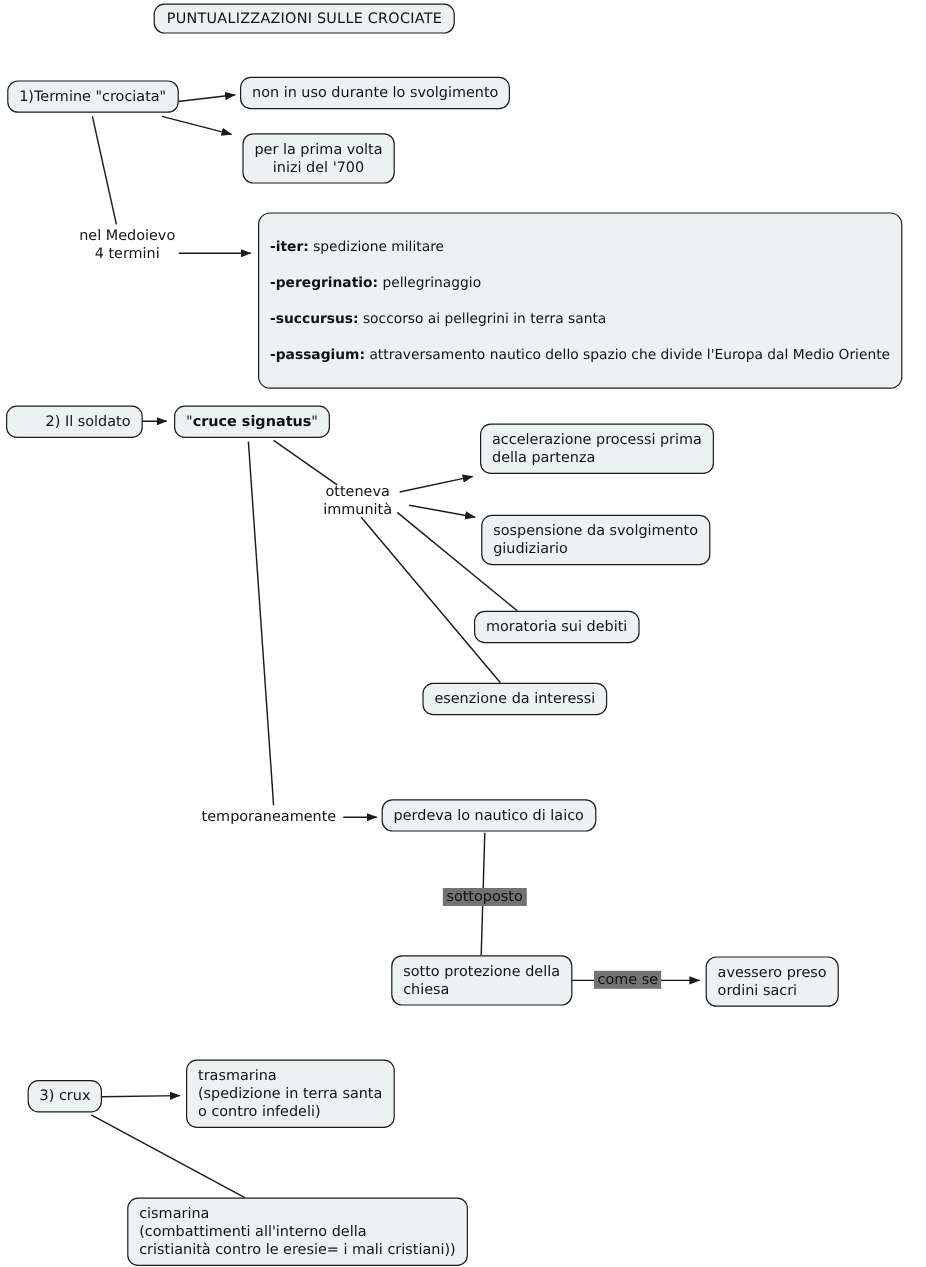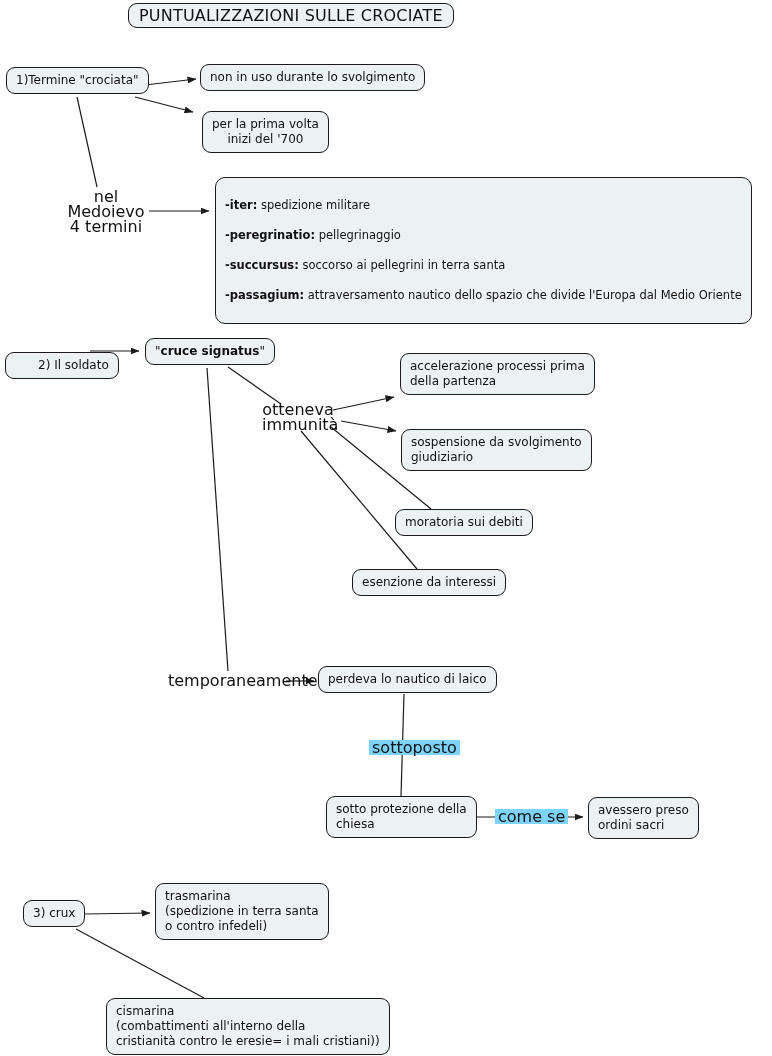--- a/index.html
+++ b/index.html
@@ -30,7 +30,7 @@
     box-sizing: border-box;
   }
   .node.center { text-align: center; }
-  .node.title-box { font-size: 16px; letter-spacing: 0.2px; padding: 4px 10px; }
+  .node.title-box { font-size: 12px; letter-spacing: 0.2px; padding: 4px 10px; }
   .node.terms { font-size: 11.5px; line-height: 15px; border-radius: 10px; }
   .node.bold-node { font-weight: bold; }
   .node.bold-node .q { font-weight: normal; }

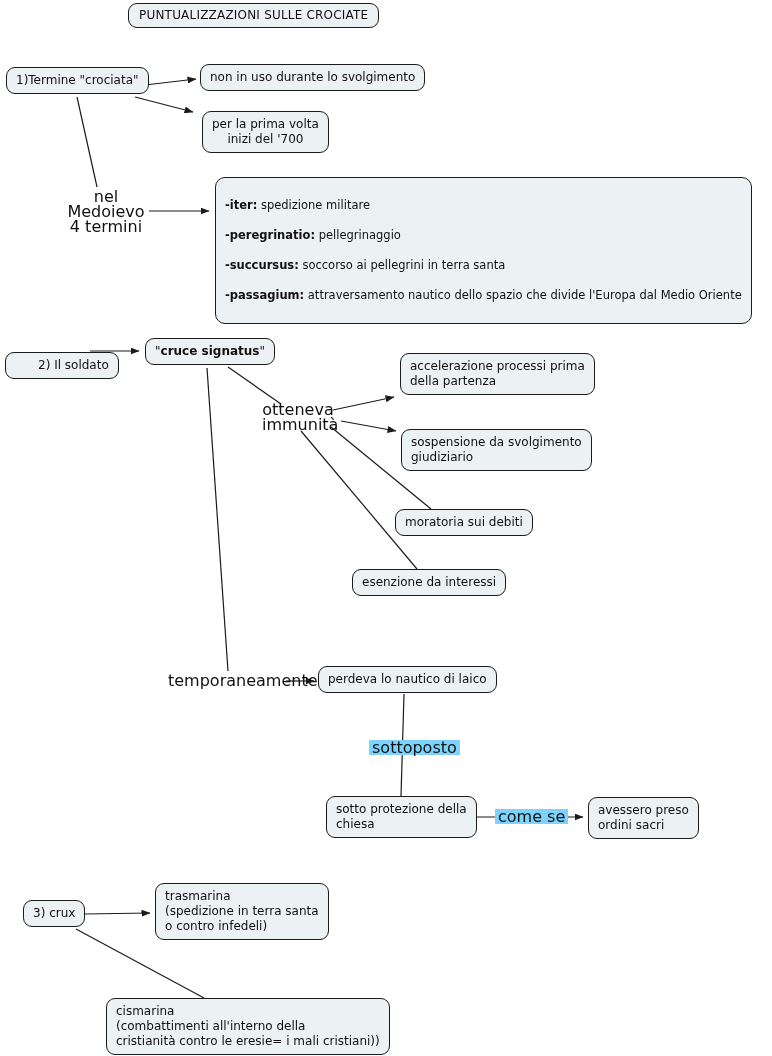--- a/index.html
+++ b/index.html
@@ -37,7 +37,7 @@
   .term-line b { font-weight: bold; }
   .label {
     position: absolute;
-    font-size: 16px;
+    font-size: 12px;
     line-height: 15px;
     white-space: pre-line;
   }

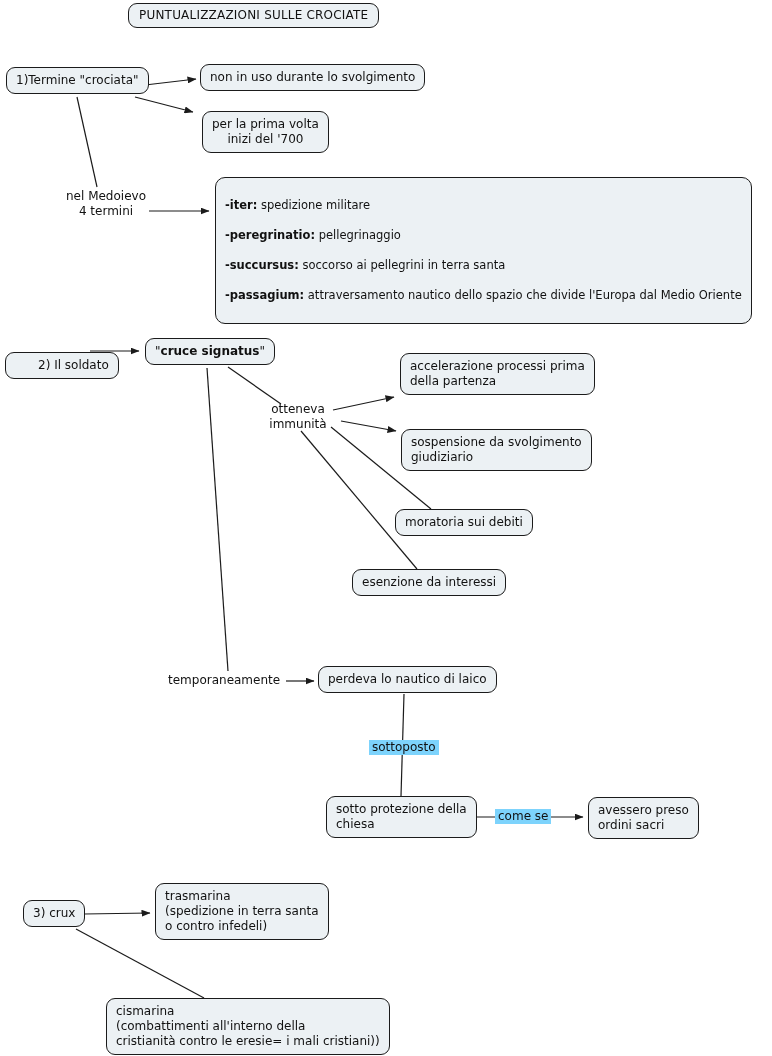--- a/index.html
+++ b/index.html
@@ -89,7 +89,7 @@
     <div class="term-line"><b>-passagium:</b><span> attraversamento nautico dello spazio che divide l'Europa dal Medio Oriente</span></div>
   </div>
 
-  <div class="node center" style="left:5px; top:352px;padding-left:32px;">2) Il soldato</div>
+  <div class="node center" style="left:5px; top:338px;padding-left:32px;">2) Il soldato</div>
 
   <div class="node center bold-node" style="left:145px; top:338px;"><span class="q">"</span><span>cruce signatus</span><span class="q">"</span></div>
 

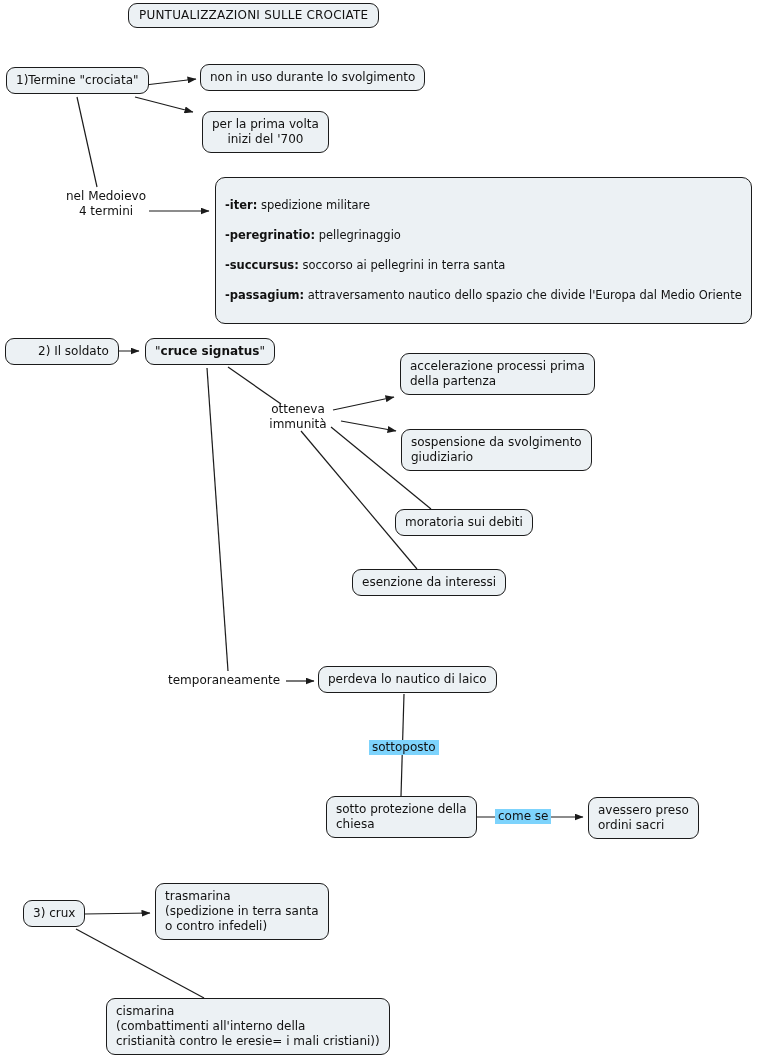--- a/index.html
+++ b/index.html
@@ -42,7 +42,7 @@
     white-space: pre-line;
   }
   .label.center { text-align: center; }
-  .label.bg { background: #7dd3fc; padding: 0 3px; }
+  .label.bg { background: #737373; padding: 0 3px; }
 </style>
 </head>
 <body>

